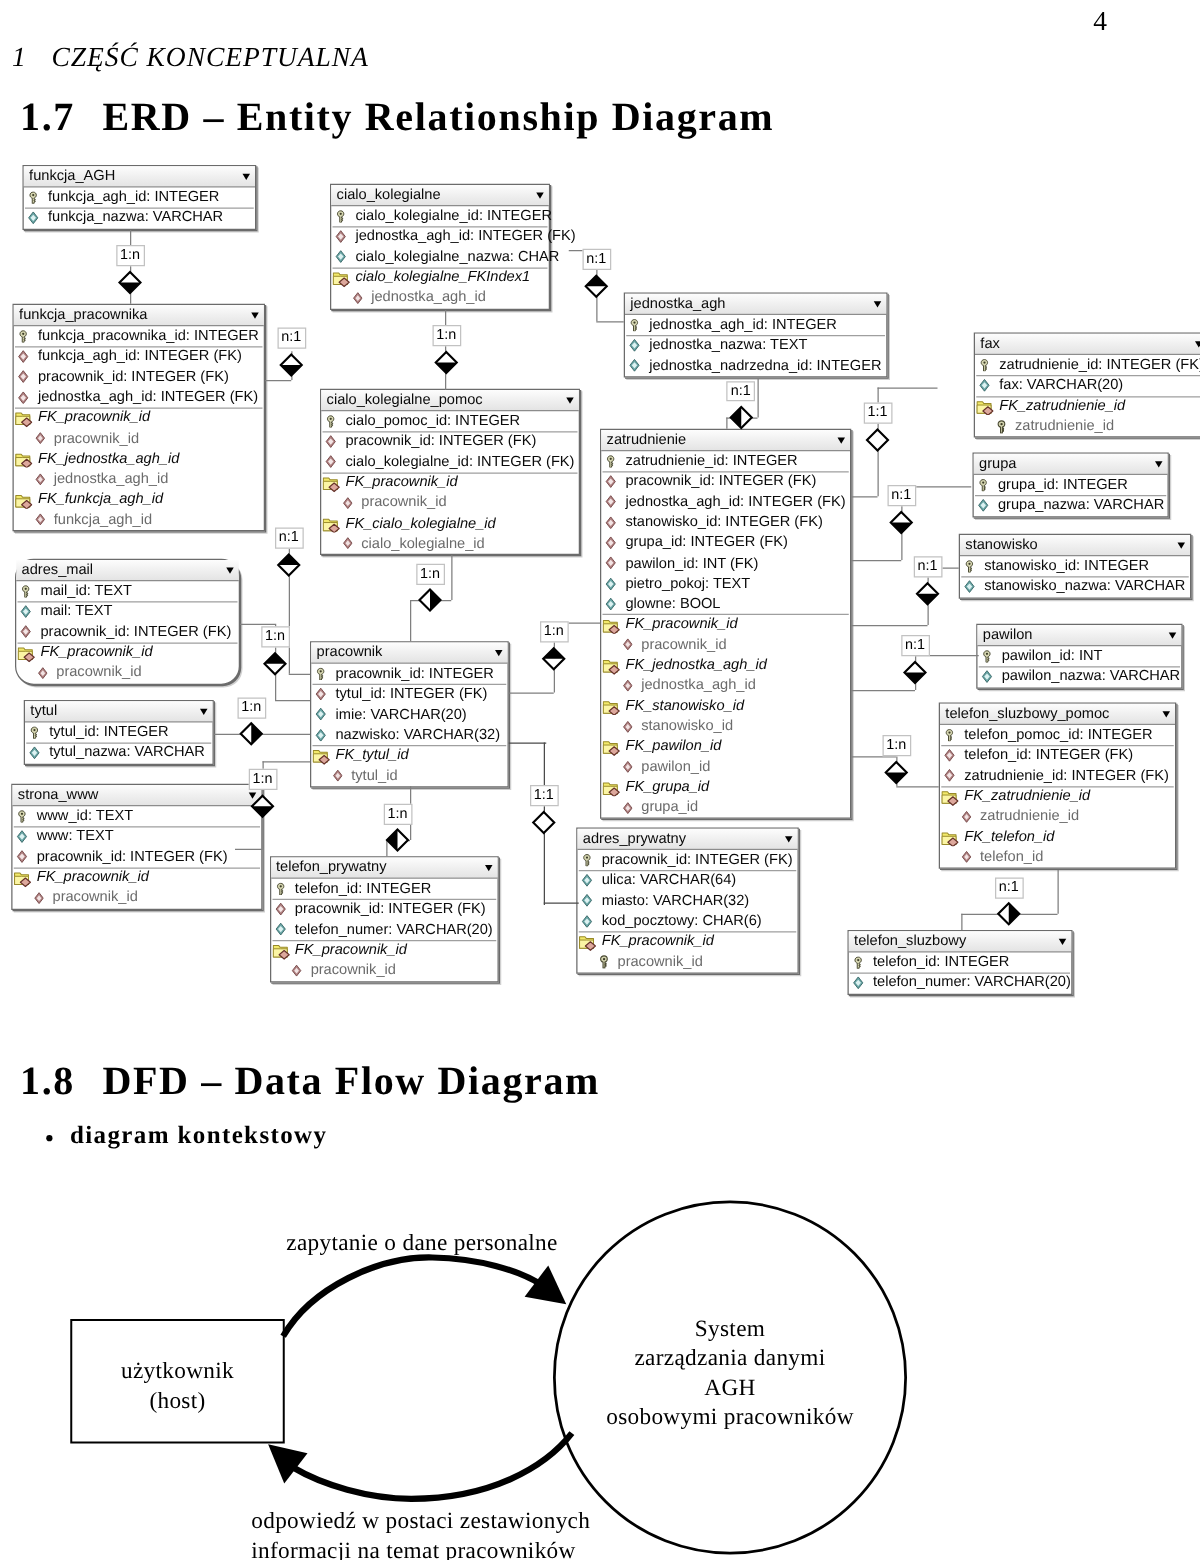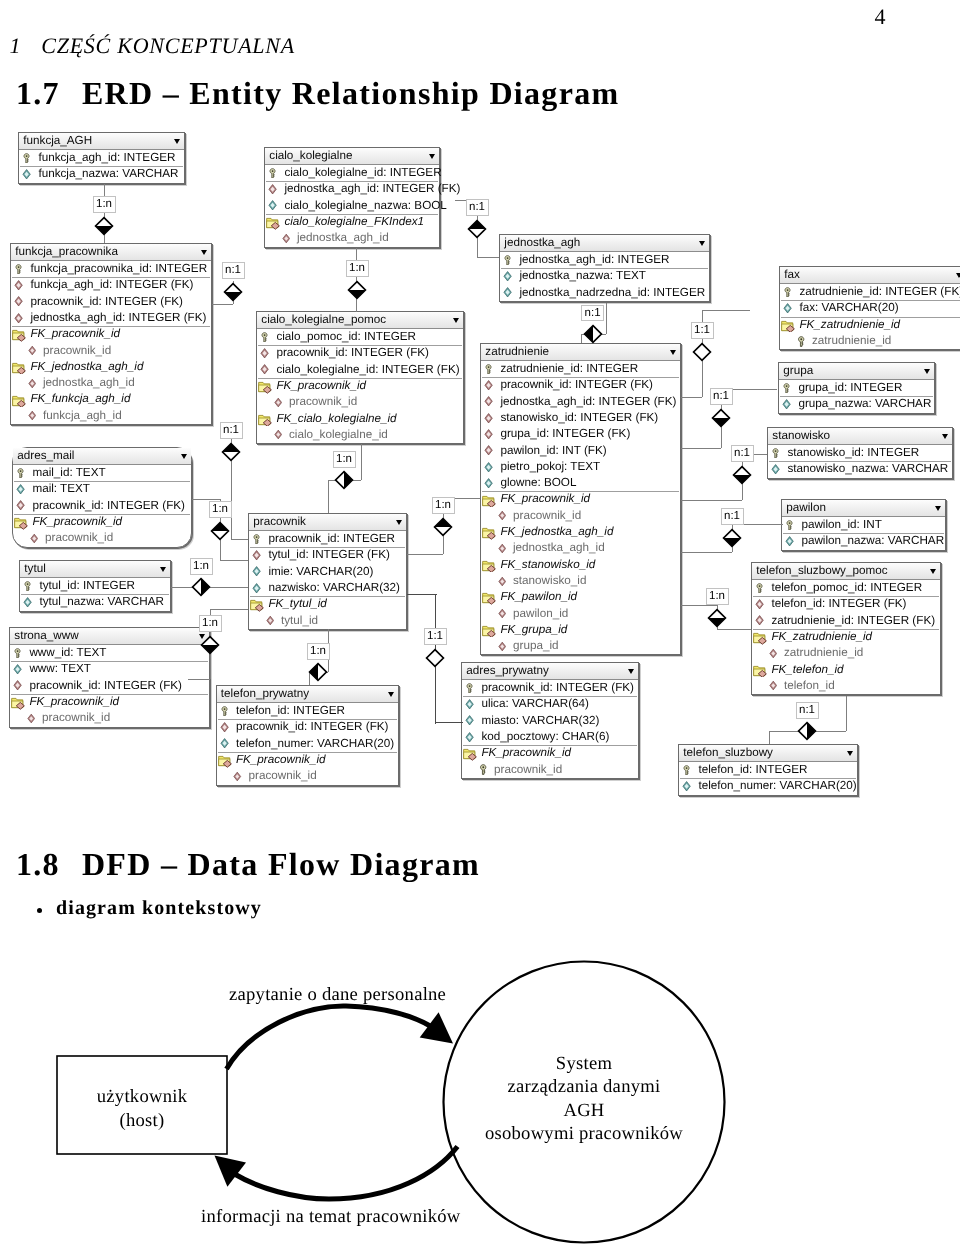--- a/index.html
+++ b/index.html
@@ -74,7 +74,7 @@
   <div class="h2" id="h-erd" style="left:16px;top:75.2px;"><span class="n">1.7</span><span>ERD – Entity Relationship Diagram</span></div>
 
   <div id="erd">
-      <div class="tbl" style="left: 18px; top: 132px; width: 167px;">
+      <div class="tbl" style="left: 18px; top: 132px; width: 187px;">
         <div class="hd"><span>funkcja_AGH</span><span class="caret"></span></div>
         <div class="r"><span class="ic">
             <svg viewBox="0 0 14 20" width="14" height="20">

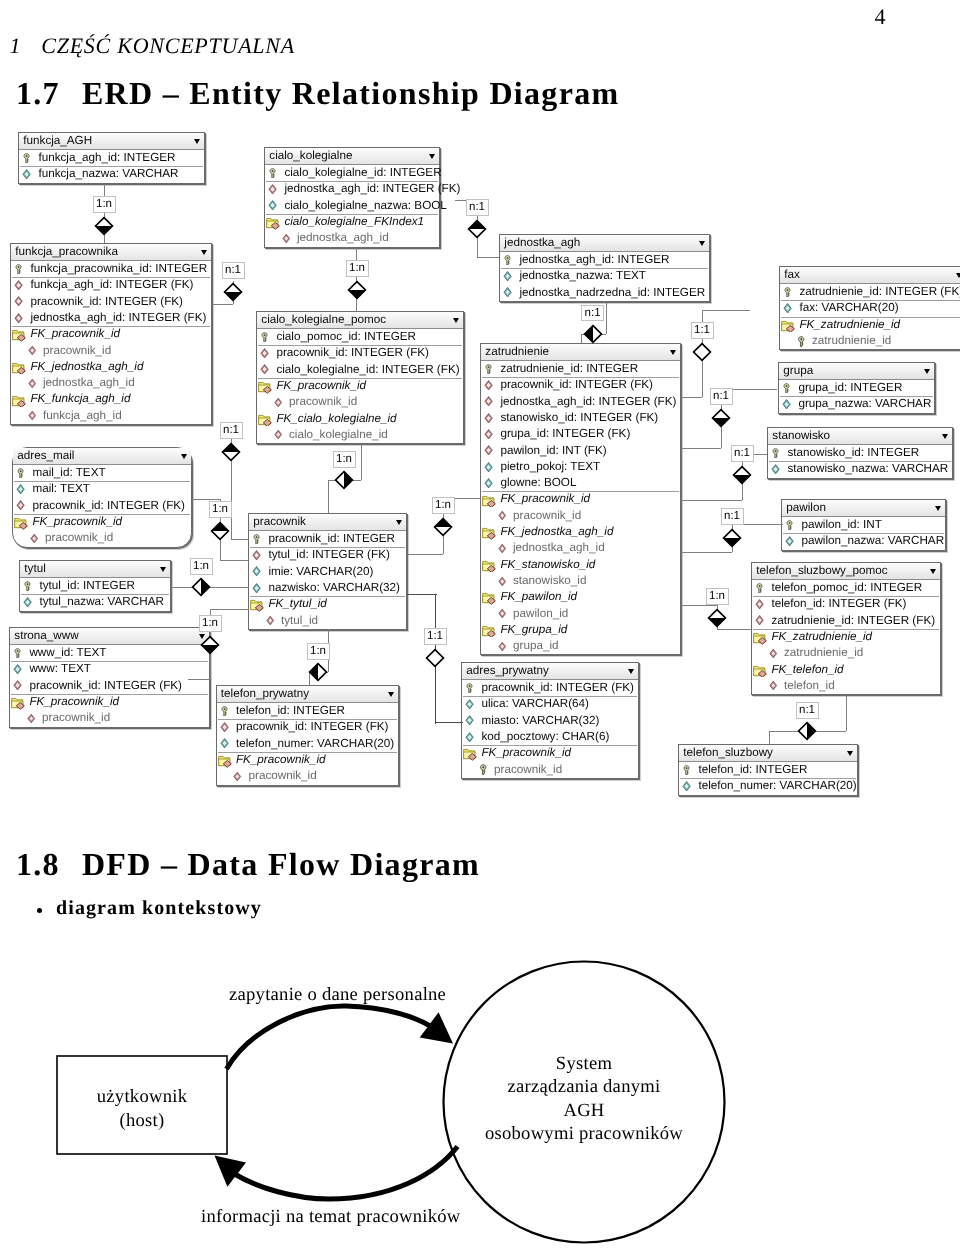--- a/index.html
+++ b/index.html
@@ -257,7 +257,7 @@
               <path d="M8 0.8 14.4 9 8 17.2 1.6 9Z" fill="#6aa6a6" stroke="#2f6060" stroke-width="1.2" stroke-linejoin="round"></path>
               <path d="M8 4.6 11.8 9 8 13.4 4.2 9Z" fill="#ddf2f2"></path>
             </svg>
-          </span><span>cialo_kolegialne_nazwa: BOOL</span></div>
+          </span><span>cialo_kolegialne_nazwa: CHAR</span></div>
         <div class="r sep idx"><span class="ic">
             <svg viewBox="0 0 18 16" width="18" height="16">
               <path d="M0.8 1.8h5.6l1.5 1.9h7.3v10.0H0.8Z" fill="#f2e96a" stroke="#988a29" stroke-width="1.1" stroke-linejoin="round"></path>

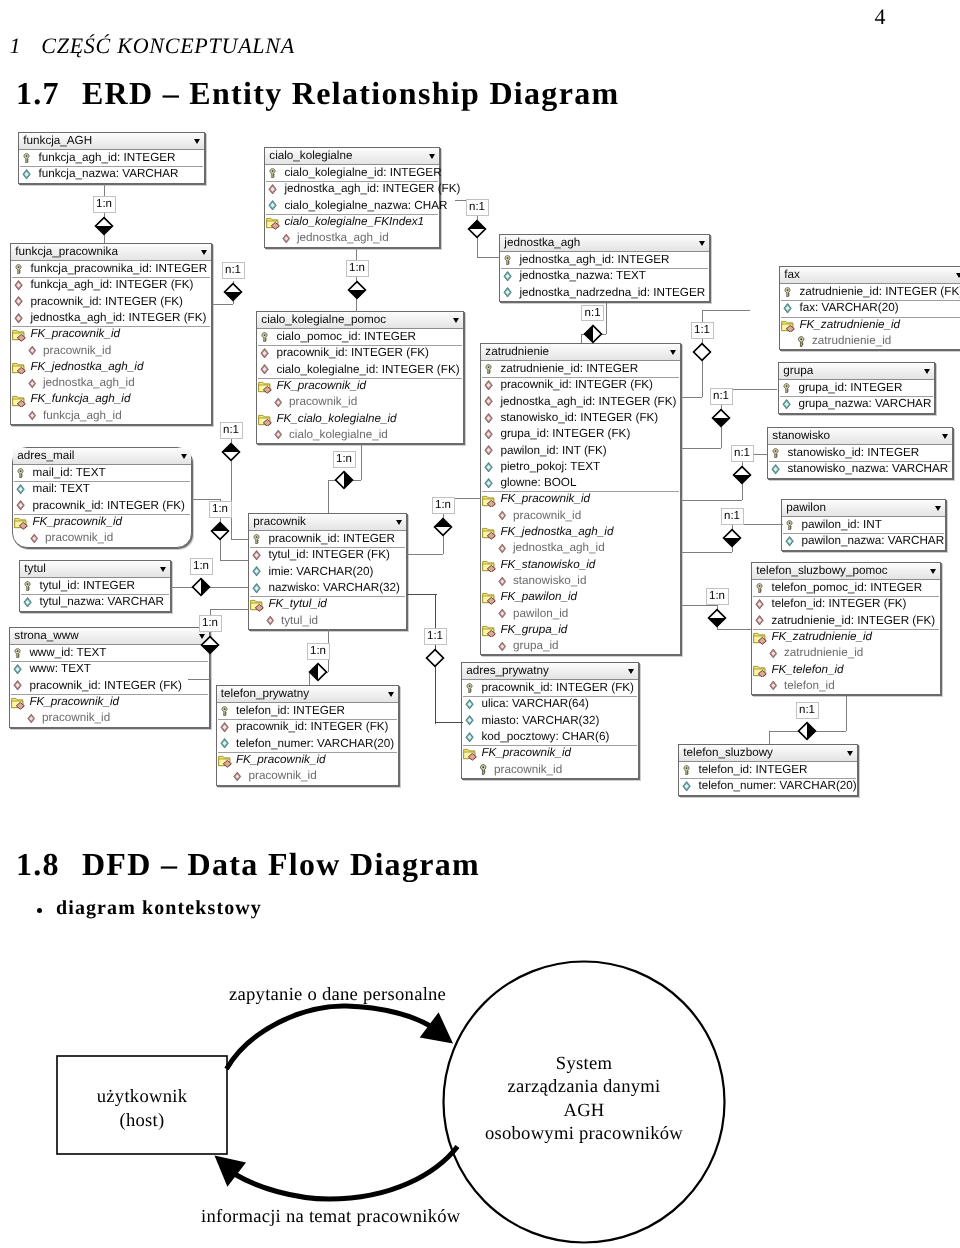--- a/index.html
+++ b/index.html
@@ -874,6 +874,7 @@
       </div>
       <div class="dfdtxt" style="left: 229px; top: 983px; text-align: right;">zapytanie o dane personalne</div>
       <div class="dfdtxt" style="left: 201px; top: 1205px; text-align: left;">
+        <div>odpowiedź w postaci zestawionych</div>
         <div>informacji na temat pracowników</div>
       </div>
     </div>

